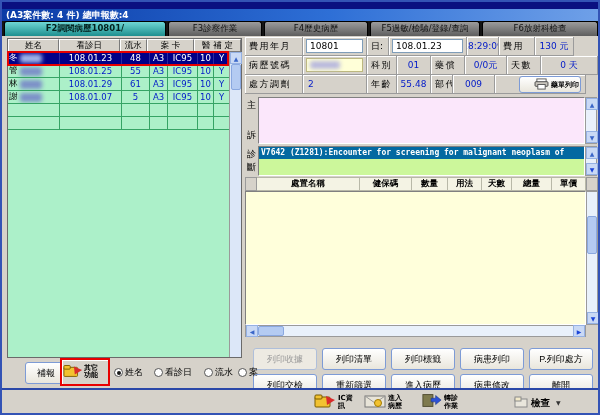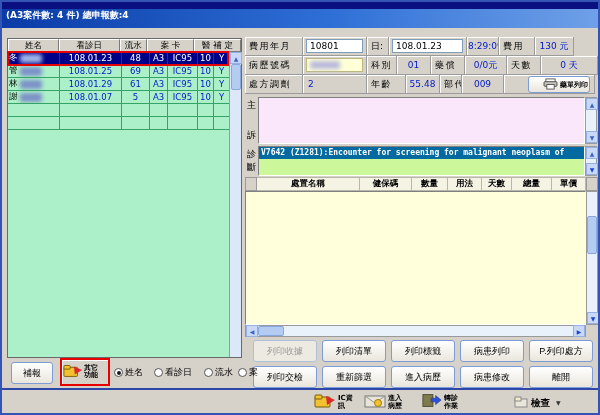--- a/index.html
+++ b/index.html
@@ -106,6 +106,13 @@
     <span>(A3案件數: 4 件) 總申報數:4</span>
   </div>
 
+  <div class="tabbar">
+    <div class="tab active" style="width:162px">F2調閱病歷10801/</div>
+    <div class="tab" style="width:94px">F3診察作業</div>
+    <div class="tab" style="width:104px">F4歷史病歷</div>
+    <div class="tab" style="width:110px">F5過敏/檢驗/登錄/查詢</div>
+    <div class="tab" style="width:116px">F6放射科檢查</div>
+  </div>
 
   <div class="ptable">
     <div class="phead">

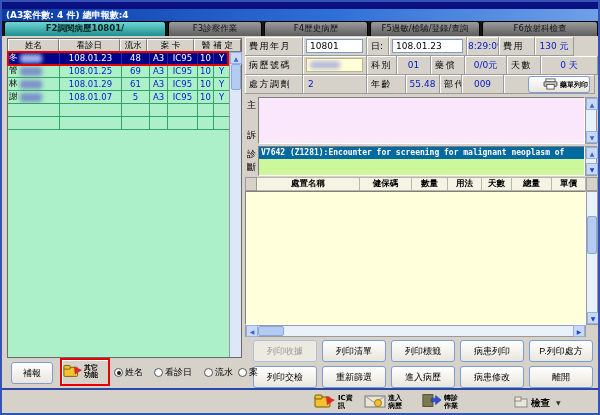--- a/index.html
+++ b/index.html
@@ -143,7 +143,7 @@
           <span class="redact"></span>
         </div>
       <div class="c" style="width:62px">108.01.25</div>
-      <div class="c" style="width:28px">69</div>
+      <div class="c" style="width:28px">55</div>
       <div class="c" style="width:18px">A3</div>
       <div class="c" style="width:30px">IC95</div>
       <div class="c" style="width:16px">10</div>

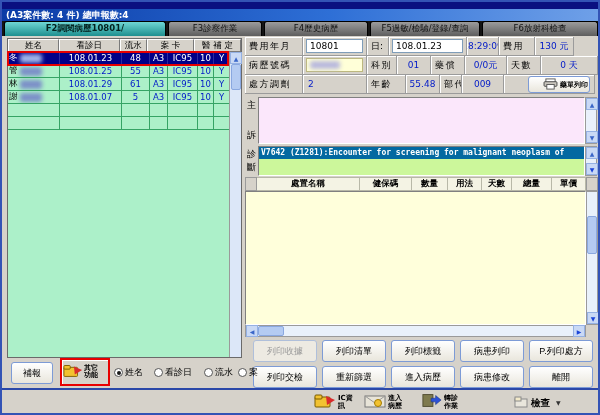--- a/index.html
+++ b/index.html
@@ -235,7 +235,7 @@
     <div class="irow">
       <div class="icell lab" style="width:58px">處方調劑</div>
       <div class="icell val" style="width:64px;justify-content:flex-start;padding-left:5px">2</div>
-      <div class="icell lab" style="width:39px">年齡</div>
+      <div class="icell lab" style="width:30px">年齡</div>
       <div class="icell val" style="width:34px">55.48</div>
       <div class="icell lab" style="width:22px">部代</div>
       <div class="icell val" style="width:42px">009</div>

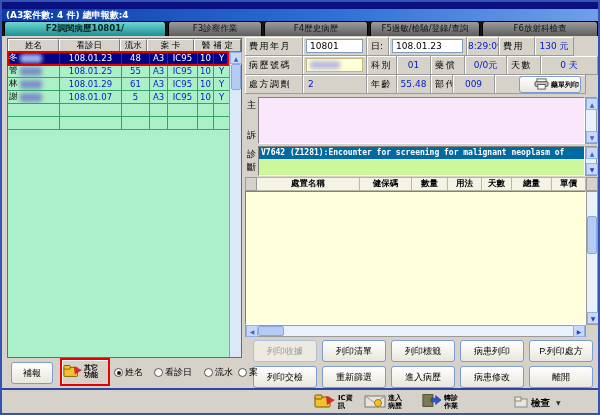--- a/index.html
+++ b/index.html
@@ -76,7 +76,7 @@
     font-size:9px;display:flex;align-items:center;justify-content:center;white-space:nowrap;overflow:hidden;}
   .btn.disabled{color:#9a9a9a;border-color:#AFBFDA;background:#EDEAE2;}
   .btnrow{position:absolute;left:8px;width:345px;height:22px;display:flex;gap:5px;}
-  .btnrow .btn{width:64px;height:22px;}
+  .btnrow .btn{width:64px;height:22px;margin-top:8px;}
   
   .supp-btn{position:absolute;left:9px;top:360px;width:42px;height:22px;}
   .other-btn{position:absolute;left:58px;top:356px;width:50px;height:28px;border:2px solid #E80000;

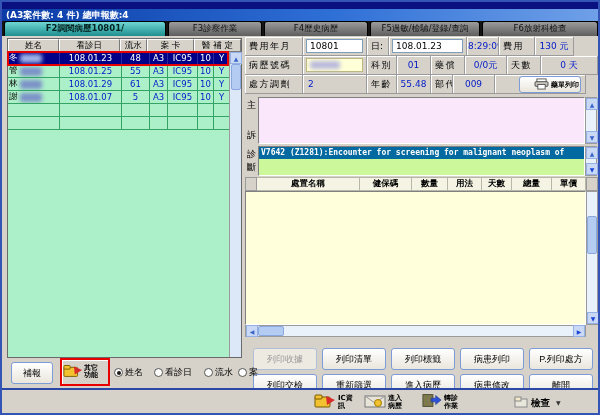--- a/index.html
+++ b/index.html
@@ -78,7 +78,7 @@
   .btnrow{position:absolute;left:8px;width:345px;height:22px;display:flex;gap:5px;}
   .btnrow .btn{width:64px;height:22px;margin-top:8px;}
   
-  .supp-btn{position:absolute;left:9px;top:360px;width:42px;height:22px;}
+  .supp-btn{position:absolute;left:23px;top:360px;width:42px;height:22px;}
   .other-btn{position:absolute;left:58px;top:356px;width:50px;height:28px;border:2px solid #E80000;
     background:#D6D2CA;box-shadow:inset 1px 1px 0 #fff;display:flex;align-items:center;gap:1px;padding:1px;}
   .other-btn .txt{font-size:7px;line-height:7px;width:15px;font-weight:bold;}

